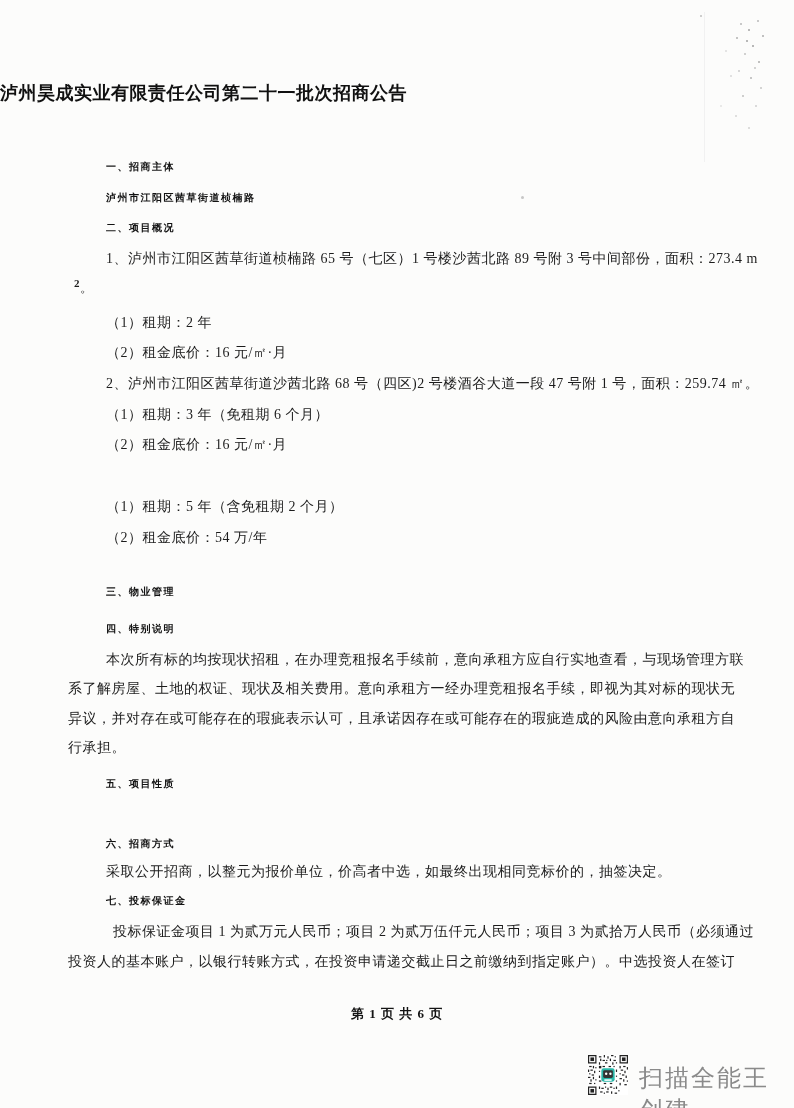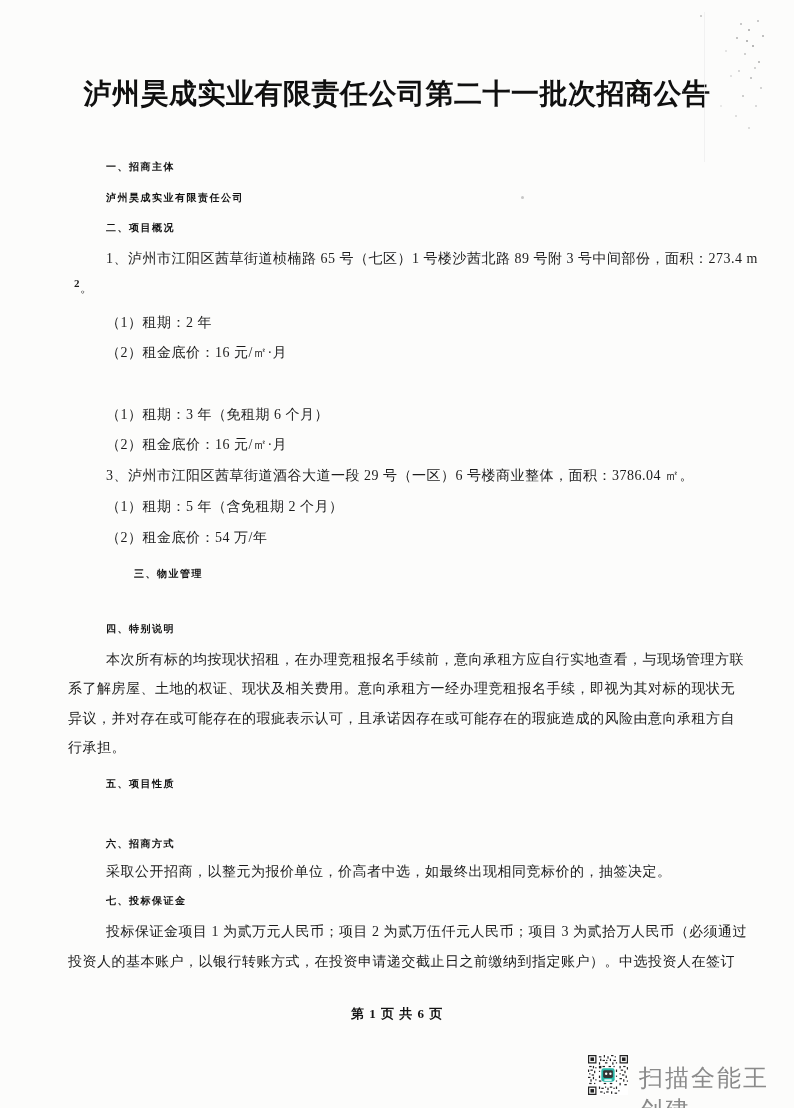--- a/index.html
+++ b/index.html
@@ -21,9 +21,9 @@
     font-size:10px; font-weight:700; letter-spacing:1.5px; color:#121212;
   }
   .title {
-    left:0; right:0; text-align:center; top:80px; height:28px;
-    font-family:Liberation Serif, serif;
-    font-size:28px; font-weight:700; letter-spacing:0.5px; line-height:28px; color:#101010;
+    left:0; right:0; top:80px; height:28px;
+    font-family:Liberation Mono, monospace;
+    font-size:18px; font-weight:700; letter-spacing:0.5px; line-height:28px; color:#101010;
   }
   .sup2 { font-size:13px; }
   .sup2 .raise { position:relative; top:-5px; font-size:11px; font-weight:700; }

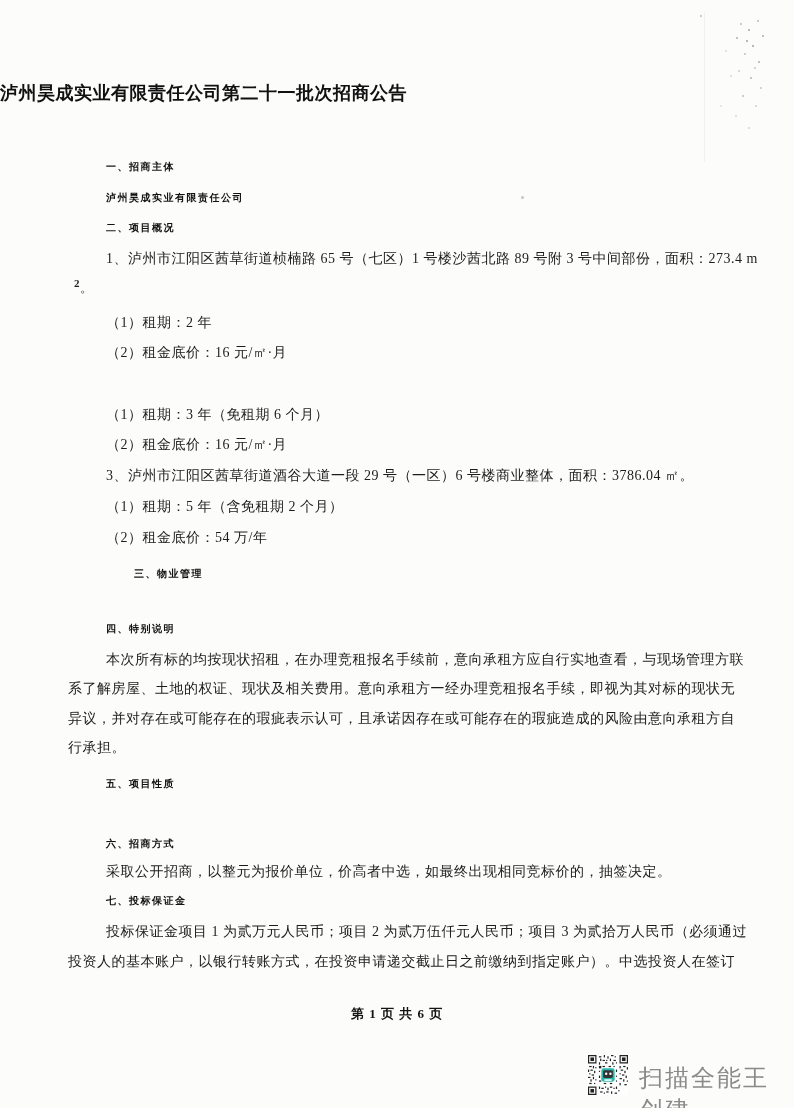--- a/index.html
+++ b/index.html
@@ -66,7 +66,7 @@
   <span class="dot-artifact" style="left:521px; top:196px; width:3px; height:3px;"></span>
 
   <div class="ln hd" style="top:156px; left:106px;">一、招商主体</div>
-  <div class="ln hd" style="top:187px; left:106px;">泸州昊成实业有限责任公司</div>
+  <div class="ln hd" style="top:187px; left:106px;">泸州市江阳区茜草街道桢楠路</div>
 
   <div class="ln hd" style="top:217px; left:106px;">二、项目概况</div>
 

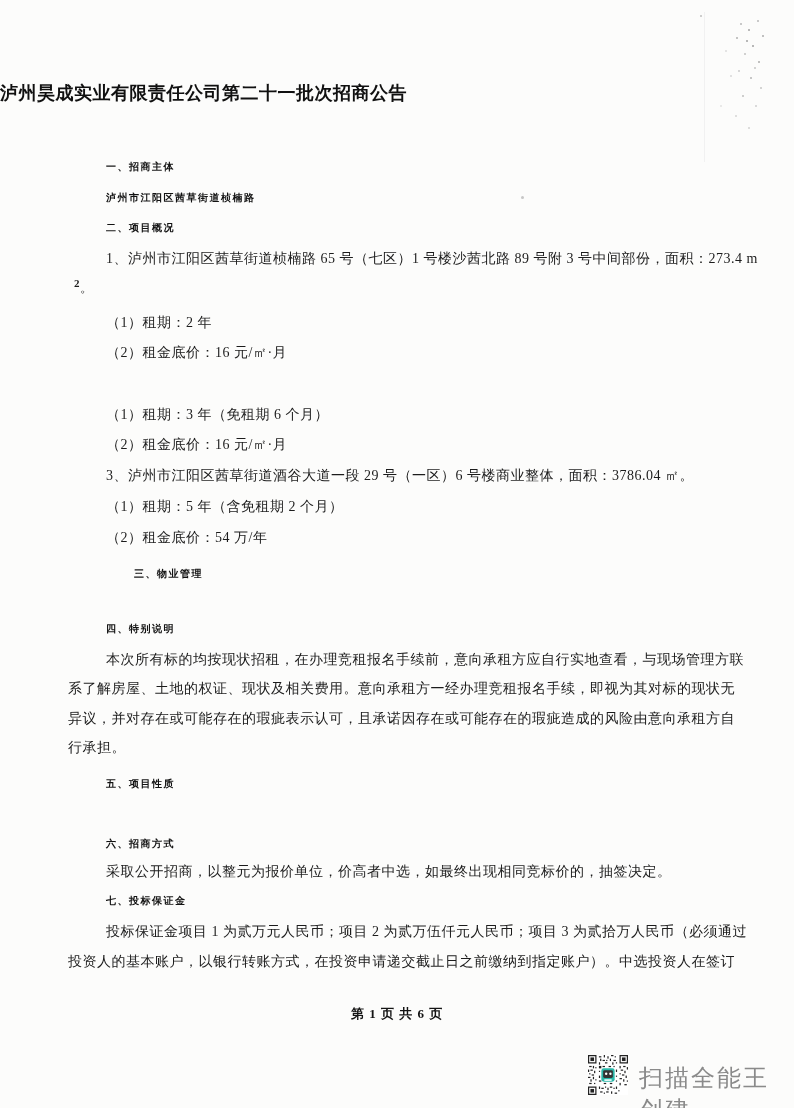--- a/index.html
+++ b/index.html
@@ -75,6 +75,7 @@
   <div class="ln body" style="top:312px; left:106px;">（1）租期：2 年</div>
   <div class="ln body" style="top:342px; left:106px;">（2）租金底价：16 元/㎡·月</div>
 
+  <div class="ln body" style="top:373px; left:106px;">2、泸州市江阳区茜草街道沙茜北路 68 号（四区)2 号楼酒谷大道一段 47 号附 1 号，面积：259.74 ㎡。</div>
   <div class="ln body" style="top:404px; left:106px;">（1）租期：3 年（免租期 6 个月）</div>
   <div class="ln body" style="top:434px; left:106px;">（2）租金底价：16 元/㎡·月</div>
 

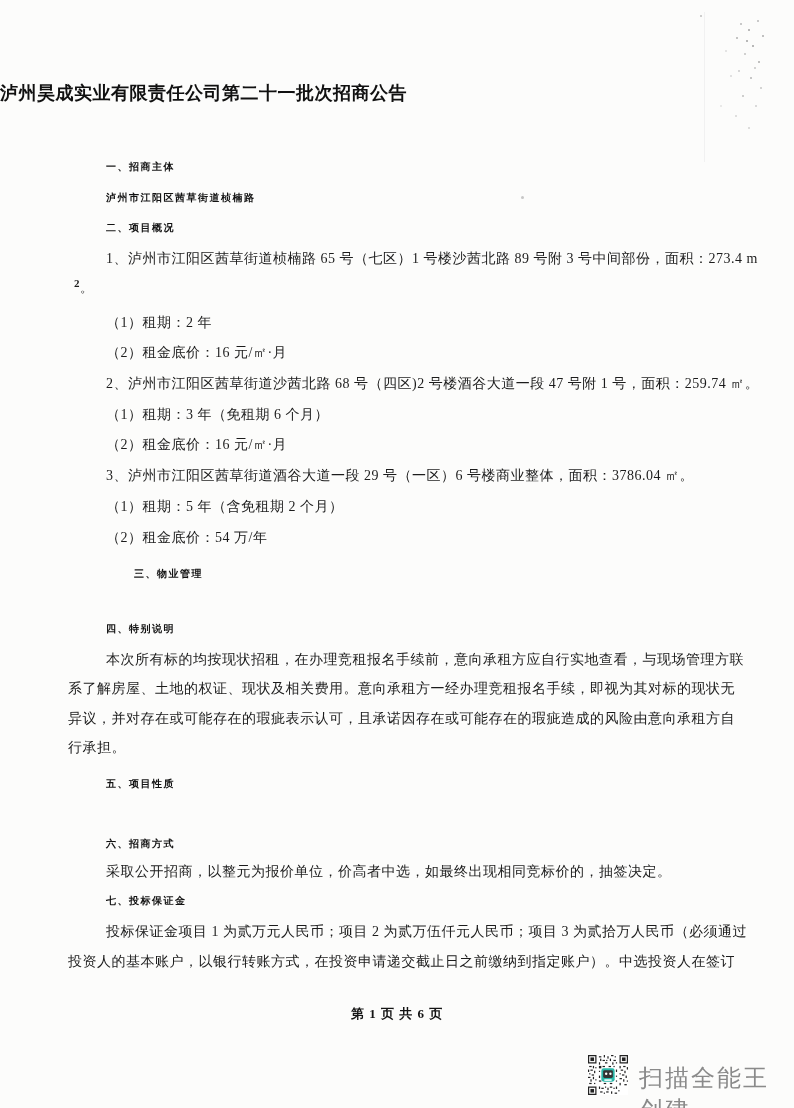--- a/index.html
+++ b/index.html
@@ -79,7 +79,6 @@
   <div class="ln body" style="top:404px; left:106px;">（1）租期：3 年（免租期 6 个月）</div>
   <div class="ln body" style="top:434px; left:106px;">（2）租金底价：16 元/㎡·月</div>
 
-  <div class="ln body" style="top:465px; left:106px;">3、泸州市江阳区茜草街道酒谷大道一段 29 号（一区）6 号楼商业整体，面积：3786.04 ㎡。</div>
   <div class="ln body" style="top:496px; left:106px;">（1）租期：5 年（含免租期 2 个月）</div>
   <div class="ln body" style="top:527px; left:106px;">（2）租金底价：54 万/年</div>
 

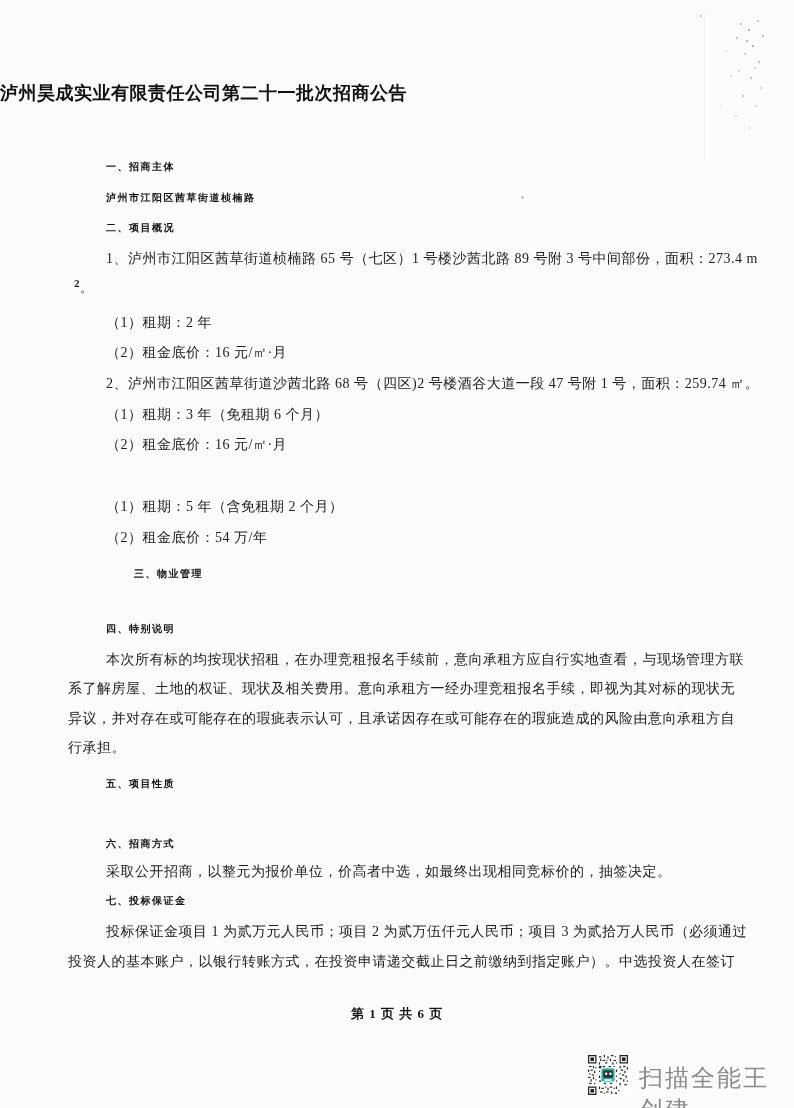--- a/index.html
+++ b/index.html
@@ -82,7 +82,7 @@
   <div class="ln body" style="top:496px; left:106px;">（1）租期：5 年（含免租期 2 个月）</div>
   <div class="ln body" style="top:527px; left:106px;">（2）租金底价：54 万/年</div>
 
-  <div class="ln hd" style="top:563px; left:106px;margin-left:28px;">三、物业管理</div>
+  <div class="ln hd" style="top:581px; left:106px;">三、物业管理</div>
 
   <div class="ln hd" style="top:618px; left:106px;">四、特别说明</div>
   <div class="ln body" style="top:649px; left:68px; padding-left:38px;">本次所有标的均按现状招租，在办理竞租报名手续前，意向承租方应自行实地查看，与现场管理方联</div>

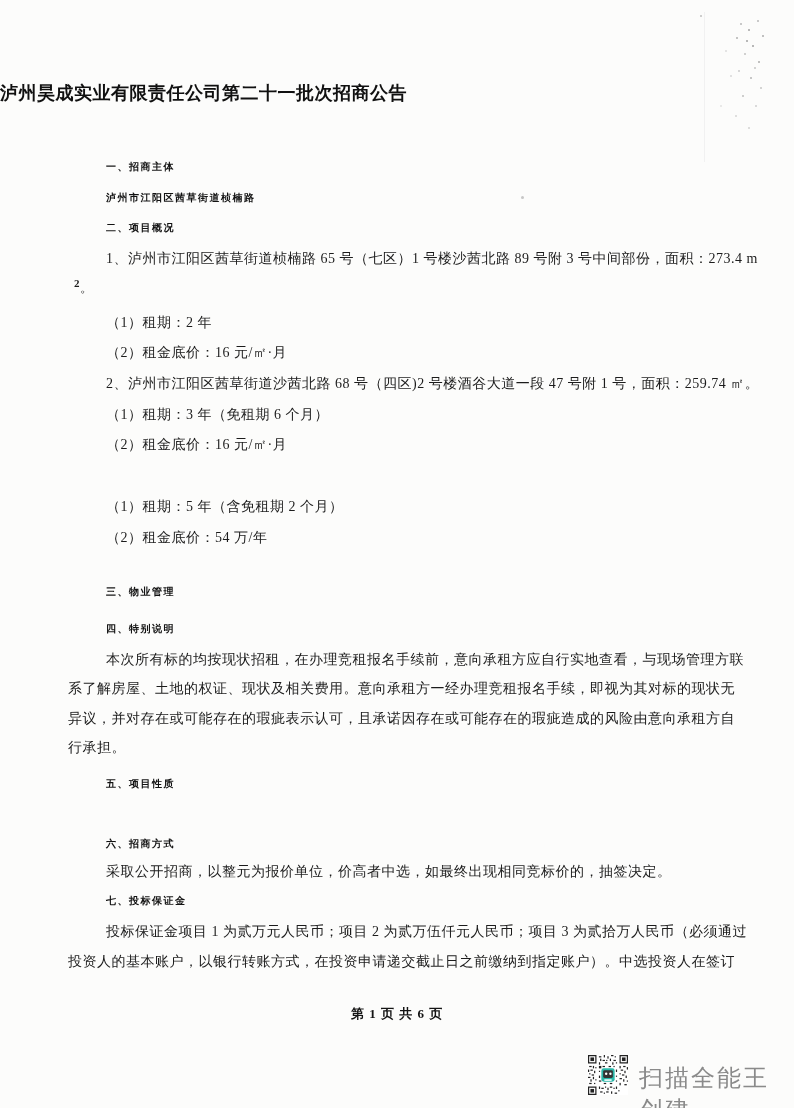--- a/index.html
+++ b/index.html
@@ -96,7 +96,7 @@
   <div class="ln body" style="top:861px; left:106px;">采取公开招商，以整元为报价单位，价高者中选，如最终出现相同竞标价的，抽签决定。</div>
 
   <div class="ln hd" style="top:890px; left:106px;">七、投标保证金</div>
-  <div class="ln body" style="top:921px; left:68px; padding-left:38px;text-align:center;">投标保证金项目 1 为贰万元人民币；项目 2 为贰万伍仟元人民币；项目 3 为贰拾万人民币（必须通过</div>
+  <div class="ln body" style="top:921px; left:75px; padding-left:38px;text-align:center;">投标保证金项目 1 为贰万元人民币；项目 2 为贰万伍仟元人民币；项目 3 为贰拾万人民币（必须通过</div>
   <div class="ln body" style="top:951px; left:68px;">投资人的基本账户，以银行转账方式，在投资申请递交截止日之前缴纳到指定账户）。中选投资人在签订</div>
 
   <div class="ln footer">第 1 页 共 6 页</div>

